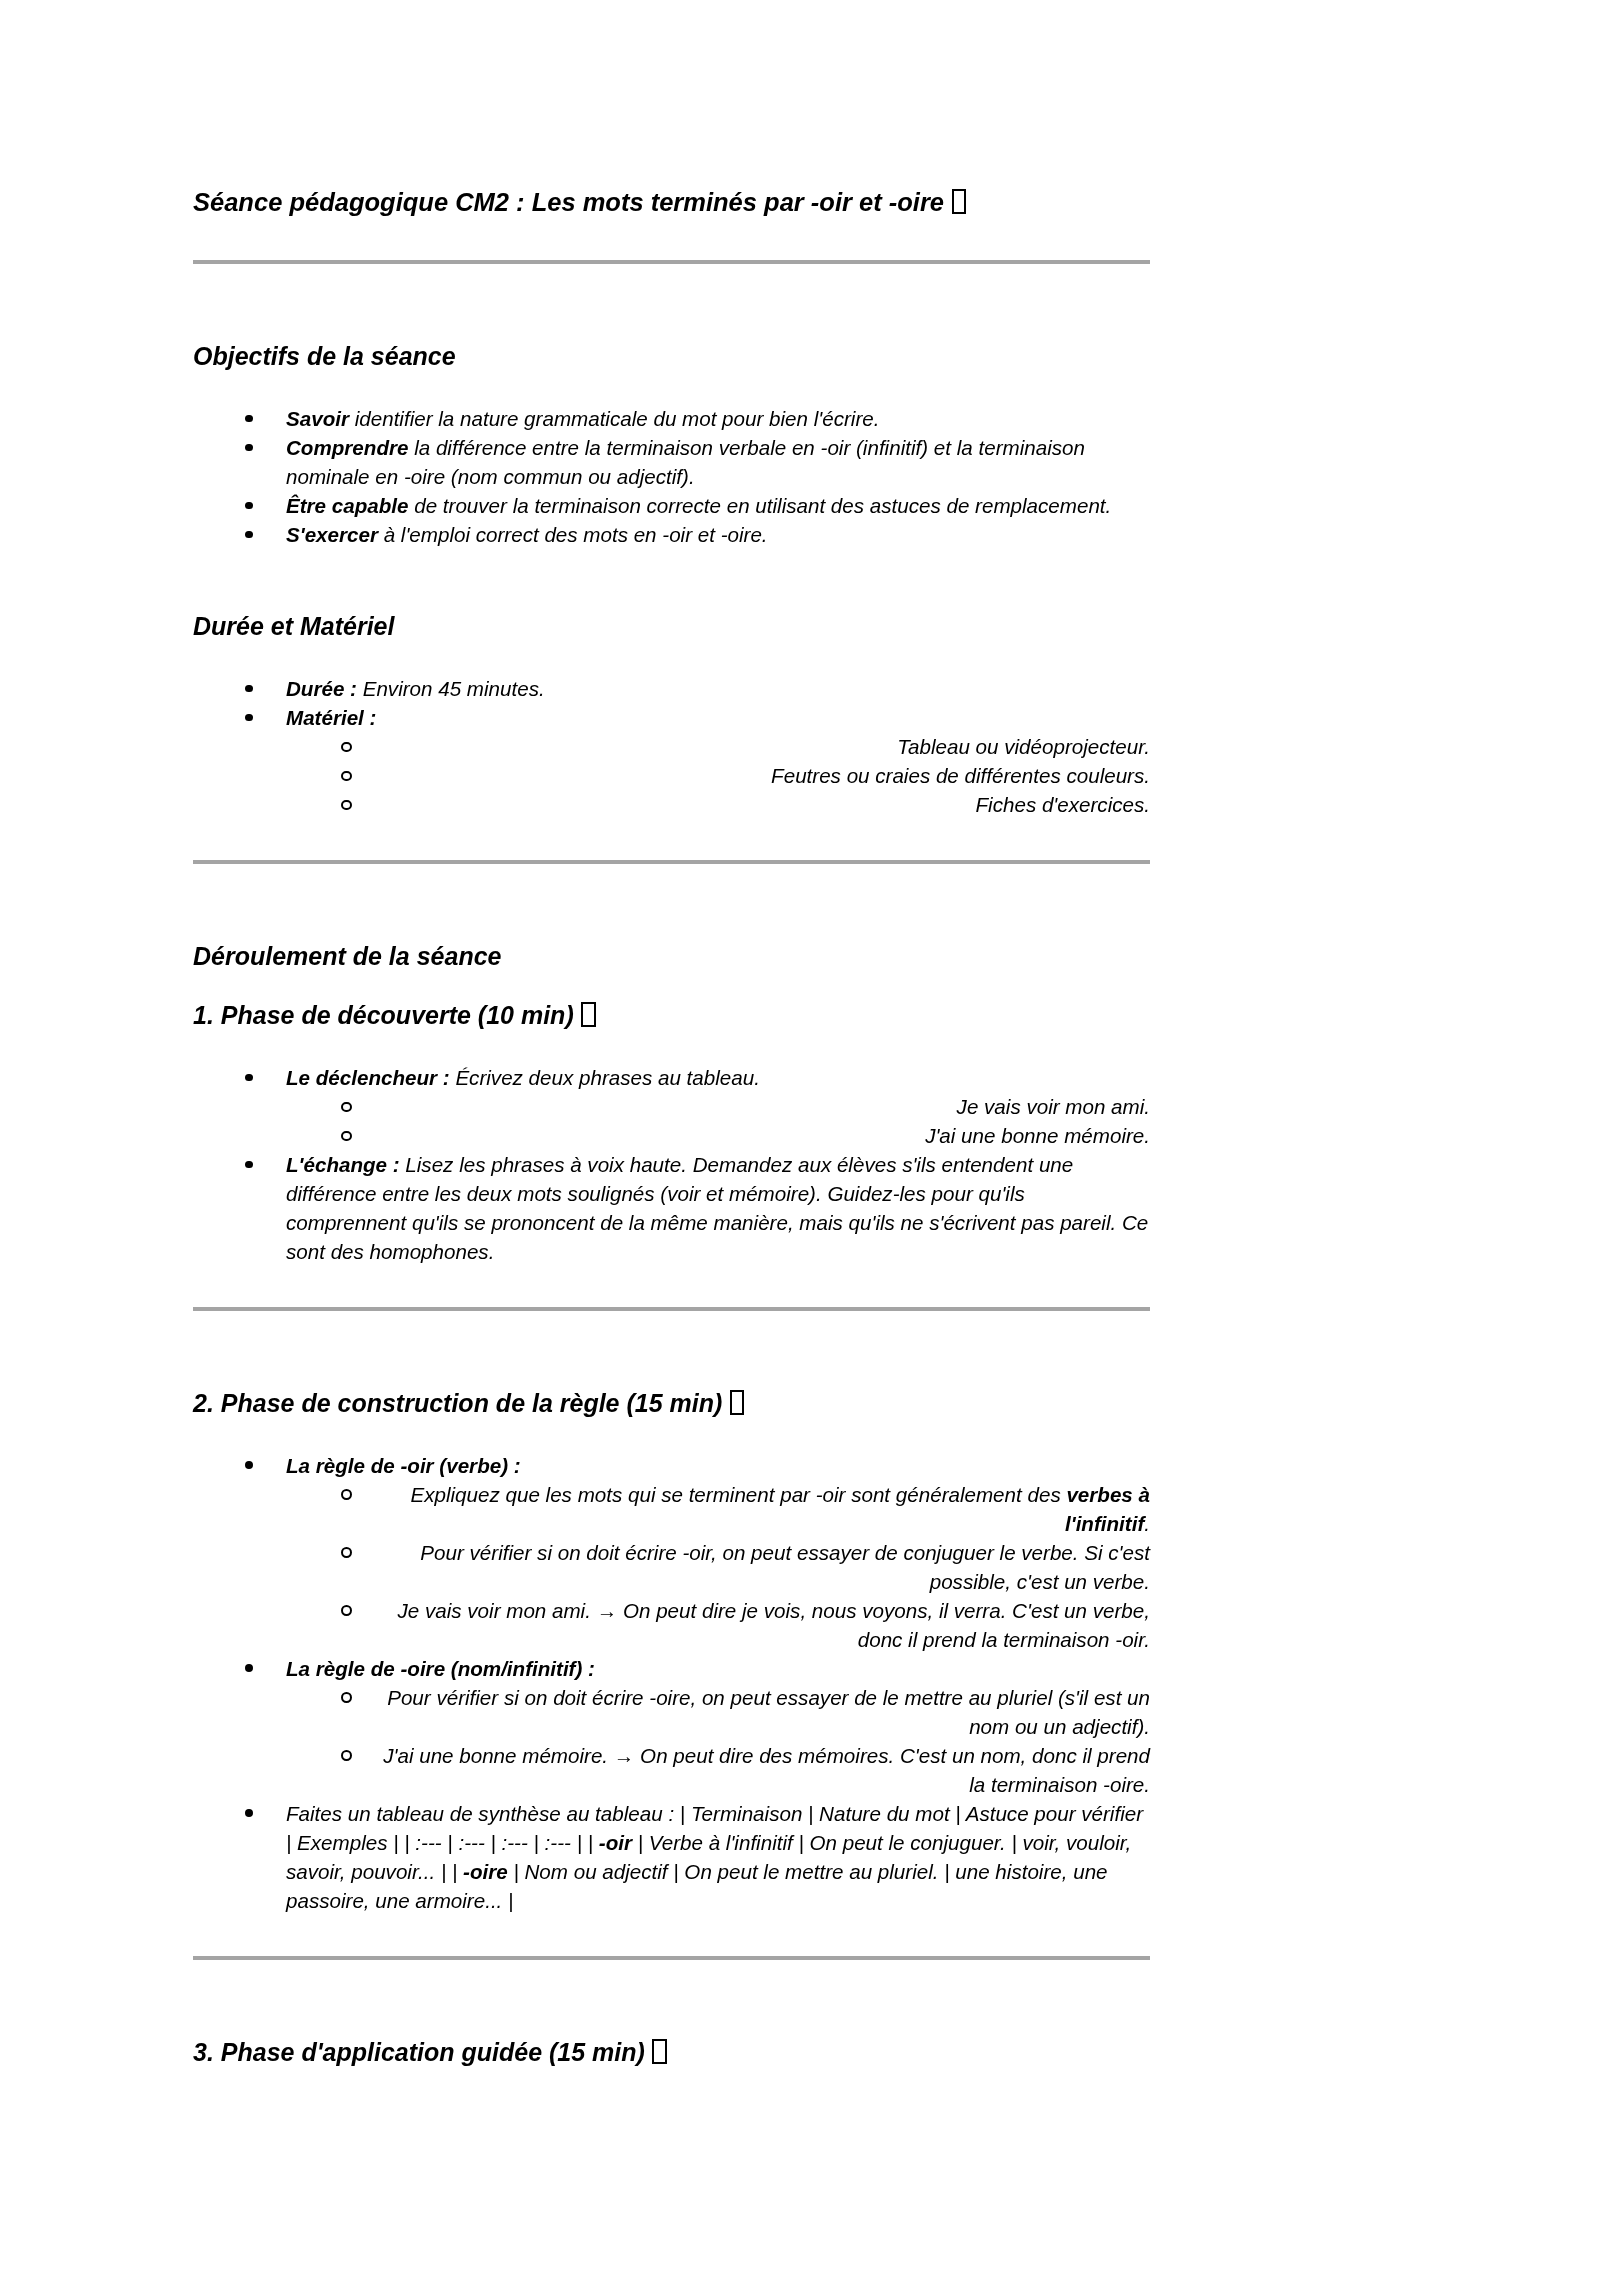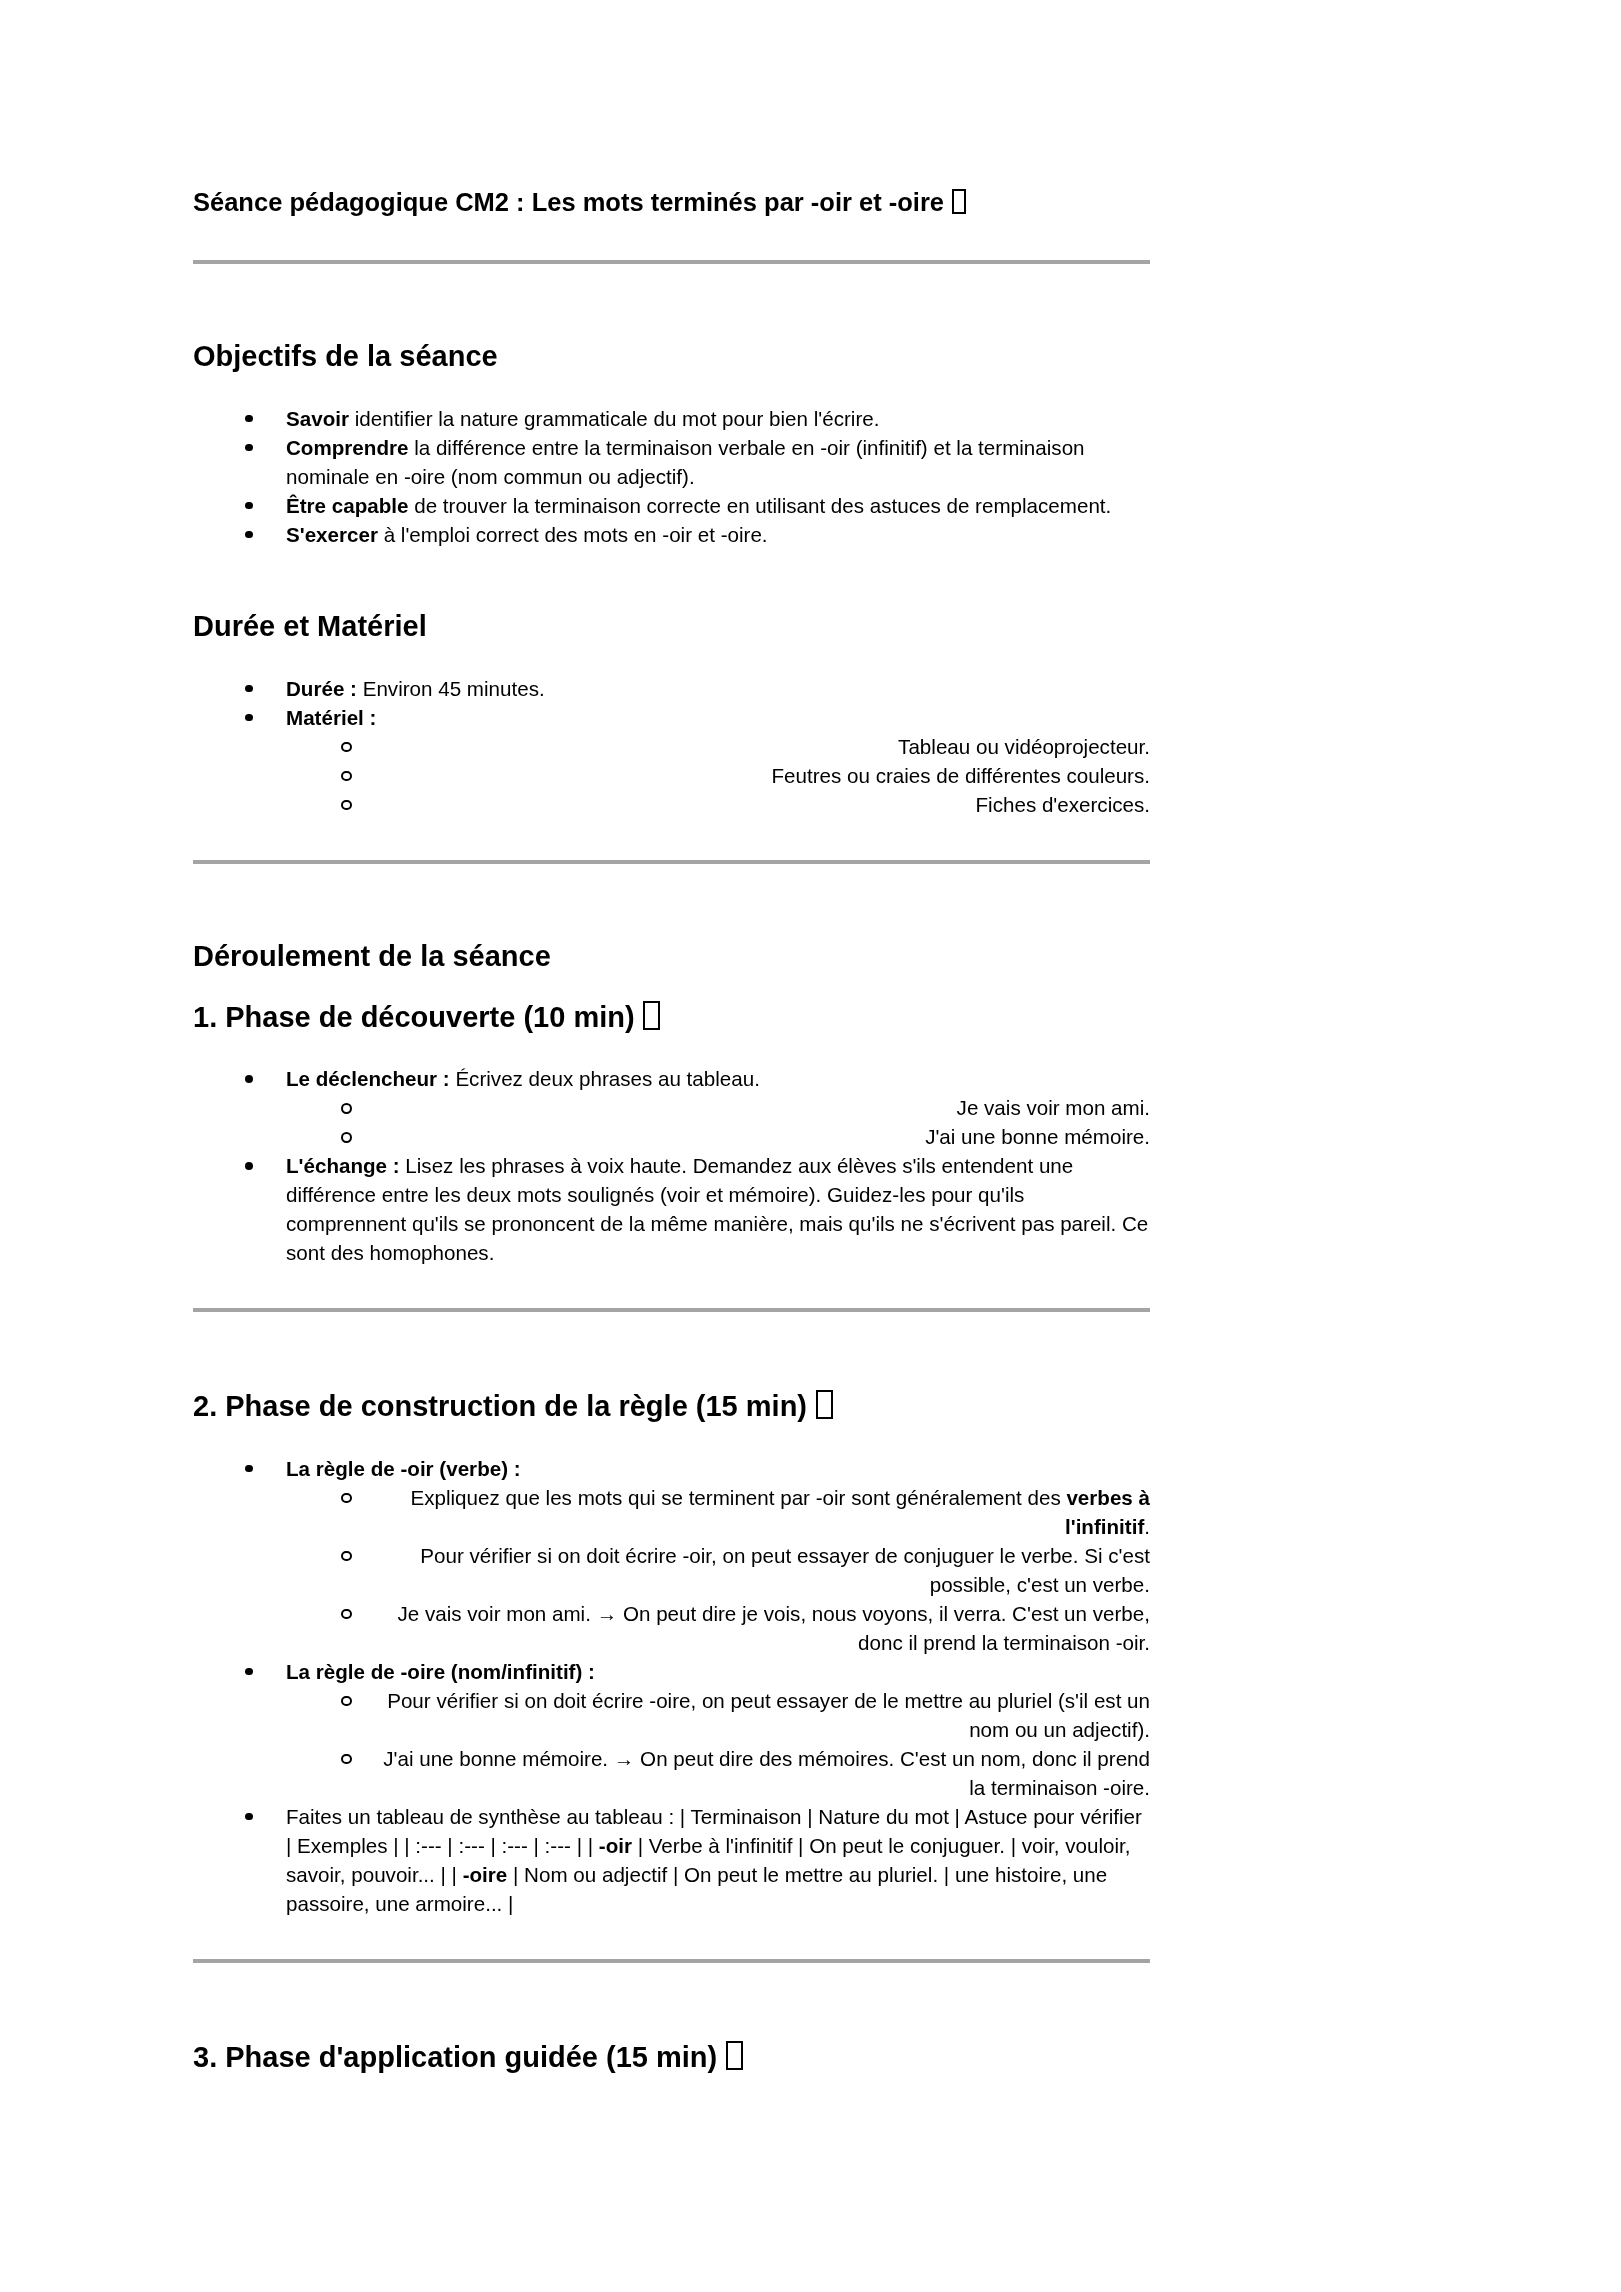--- a/index.html
+++ b/index.html
@@ -13,6 +13,7 @@
     font-family:"Liberation Sans","DejaVu Sans",sans-serif;
     font-size:20.6px;line-height:29px;
     overflow:hidden;
+    font-style:italic;
   }
   h1,h2{font-weight:bold;padding:0;}
   h1{font-size:25.5px;line-height:33px;margin:0;}

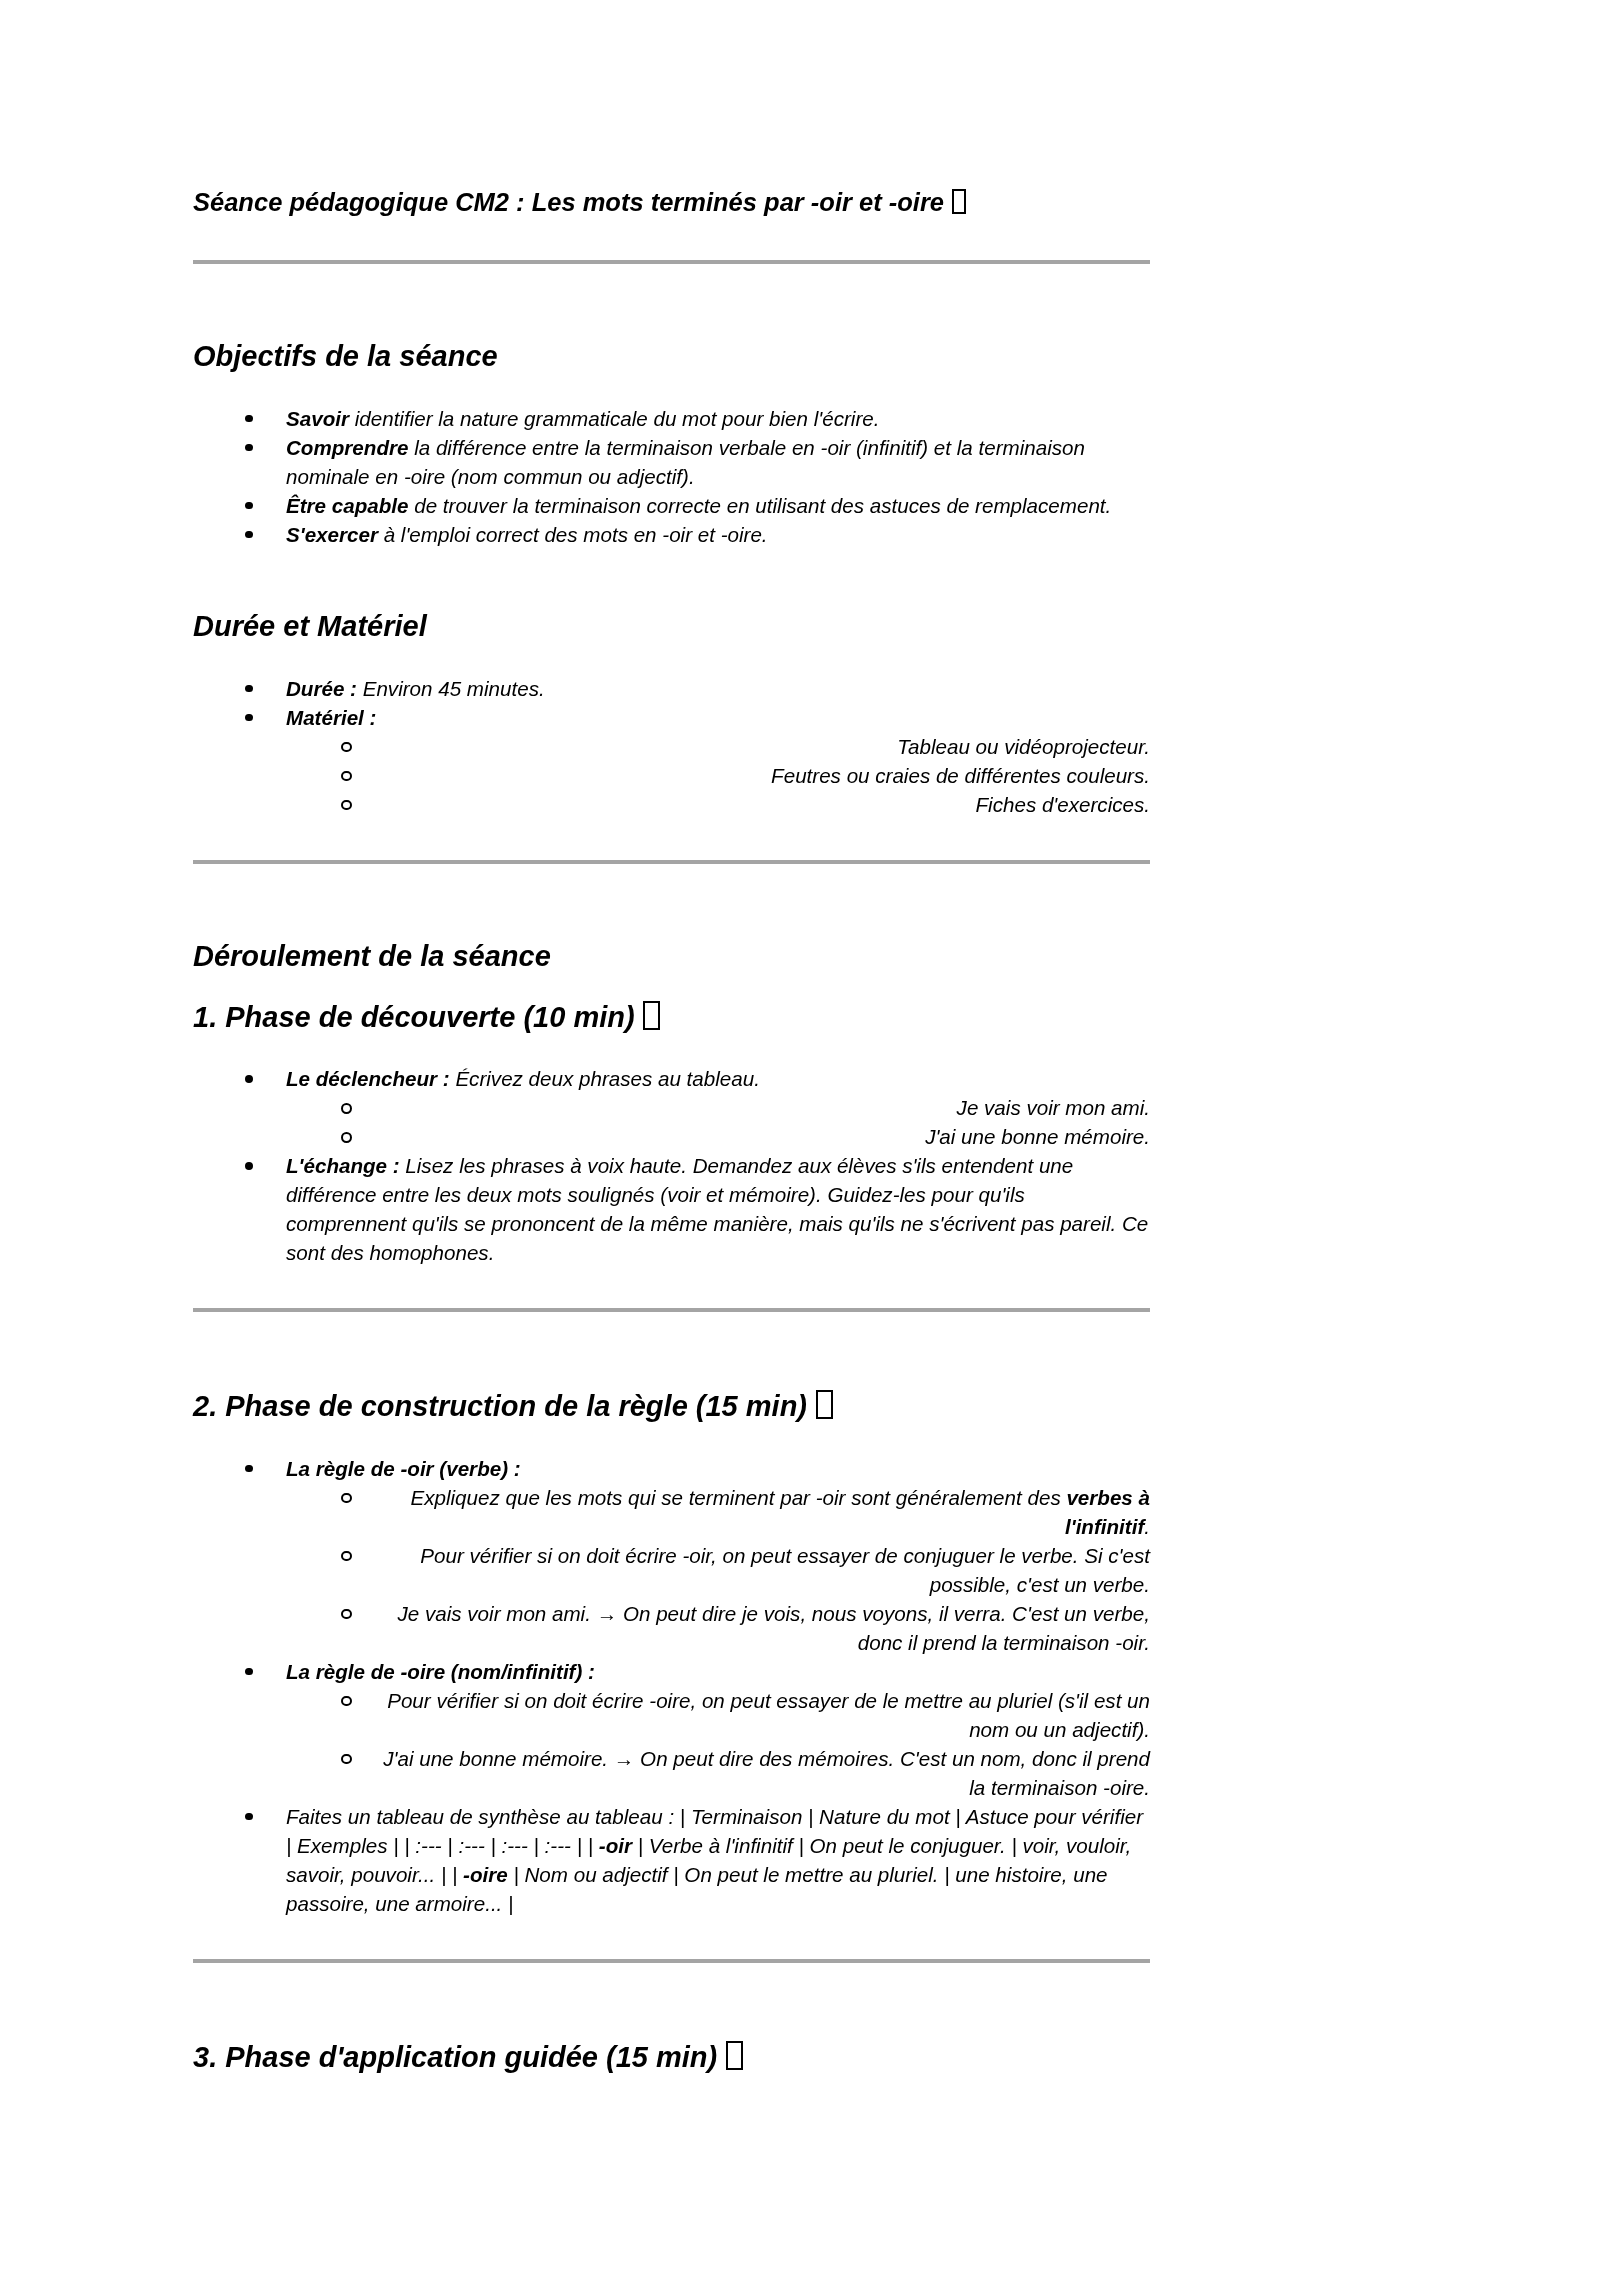--- a/index.html
+++ b/index.html
@@ -17,7 +17,7 @@
   }
   h1,h2{font-weight:bold;padding:0;}
   h1{font-size:25.5px;line-height:33px;margin:0;}
-  h2{font-size:29px;line-height:29px;margin:63px 0 0 0;}
+  h2{font-size:25px;line-height:29px;margin:63px 0 0 0;}
   h2.after-rule{margin-top:78px;}
   h2.after-heading{margin-top:30px;}
   hr.rule{border:0;height:3.9px;background:#a4a4a4;margin:41px 0 0 0;}

